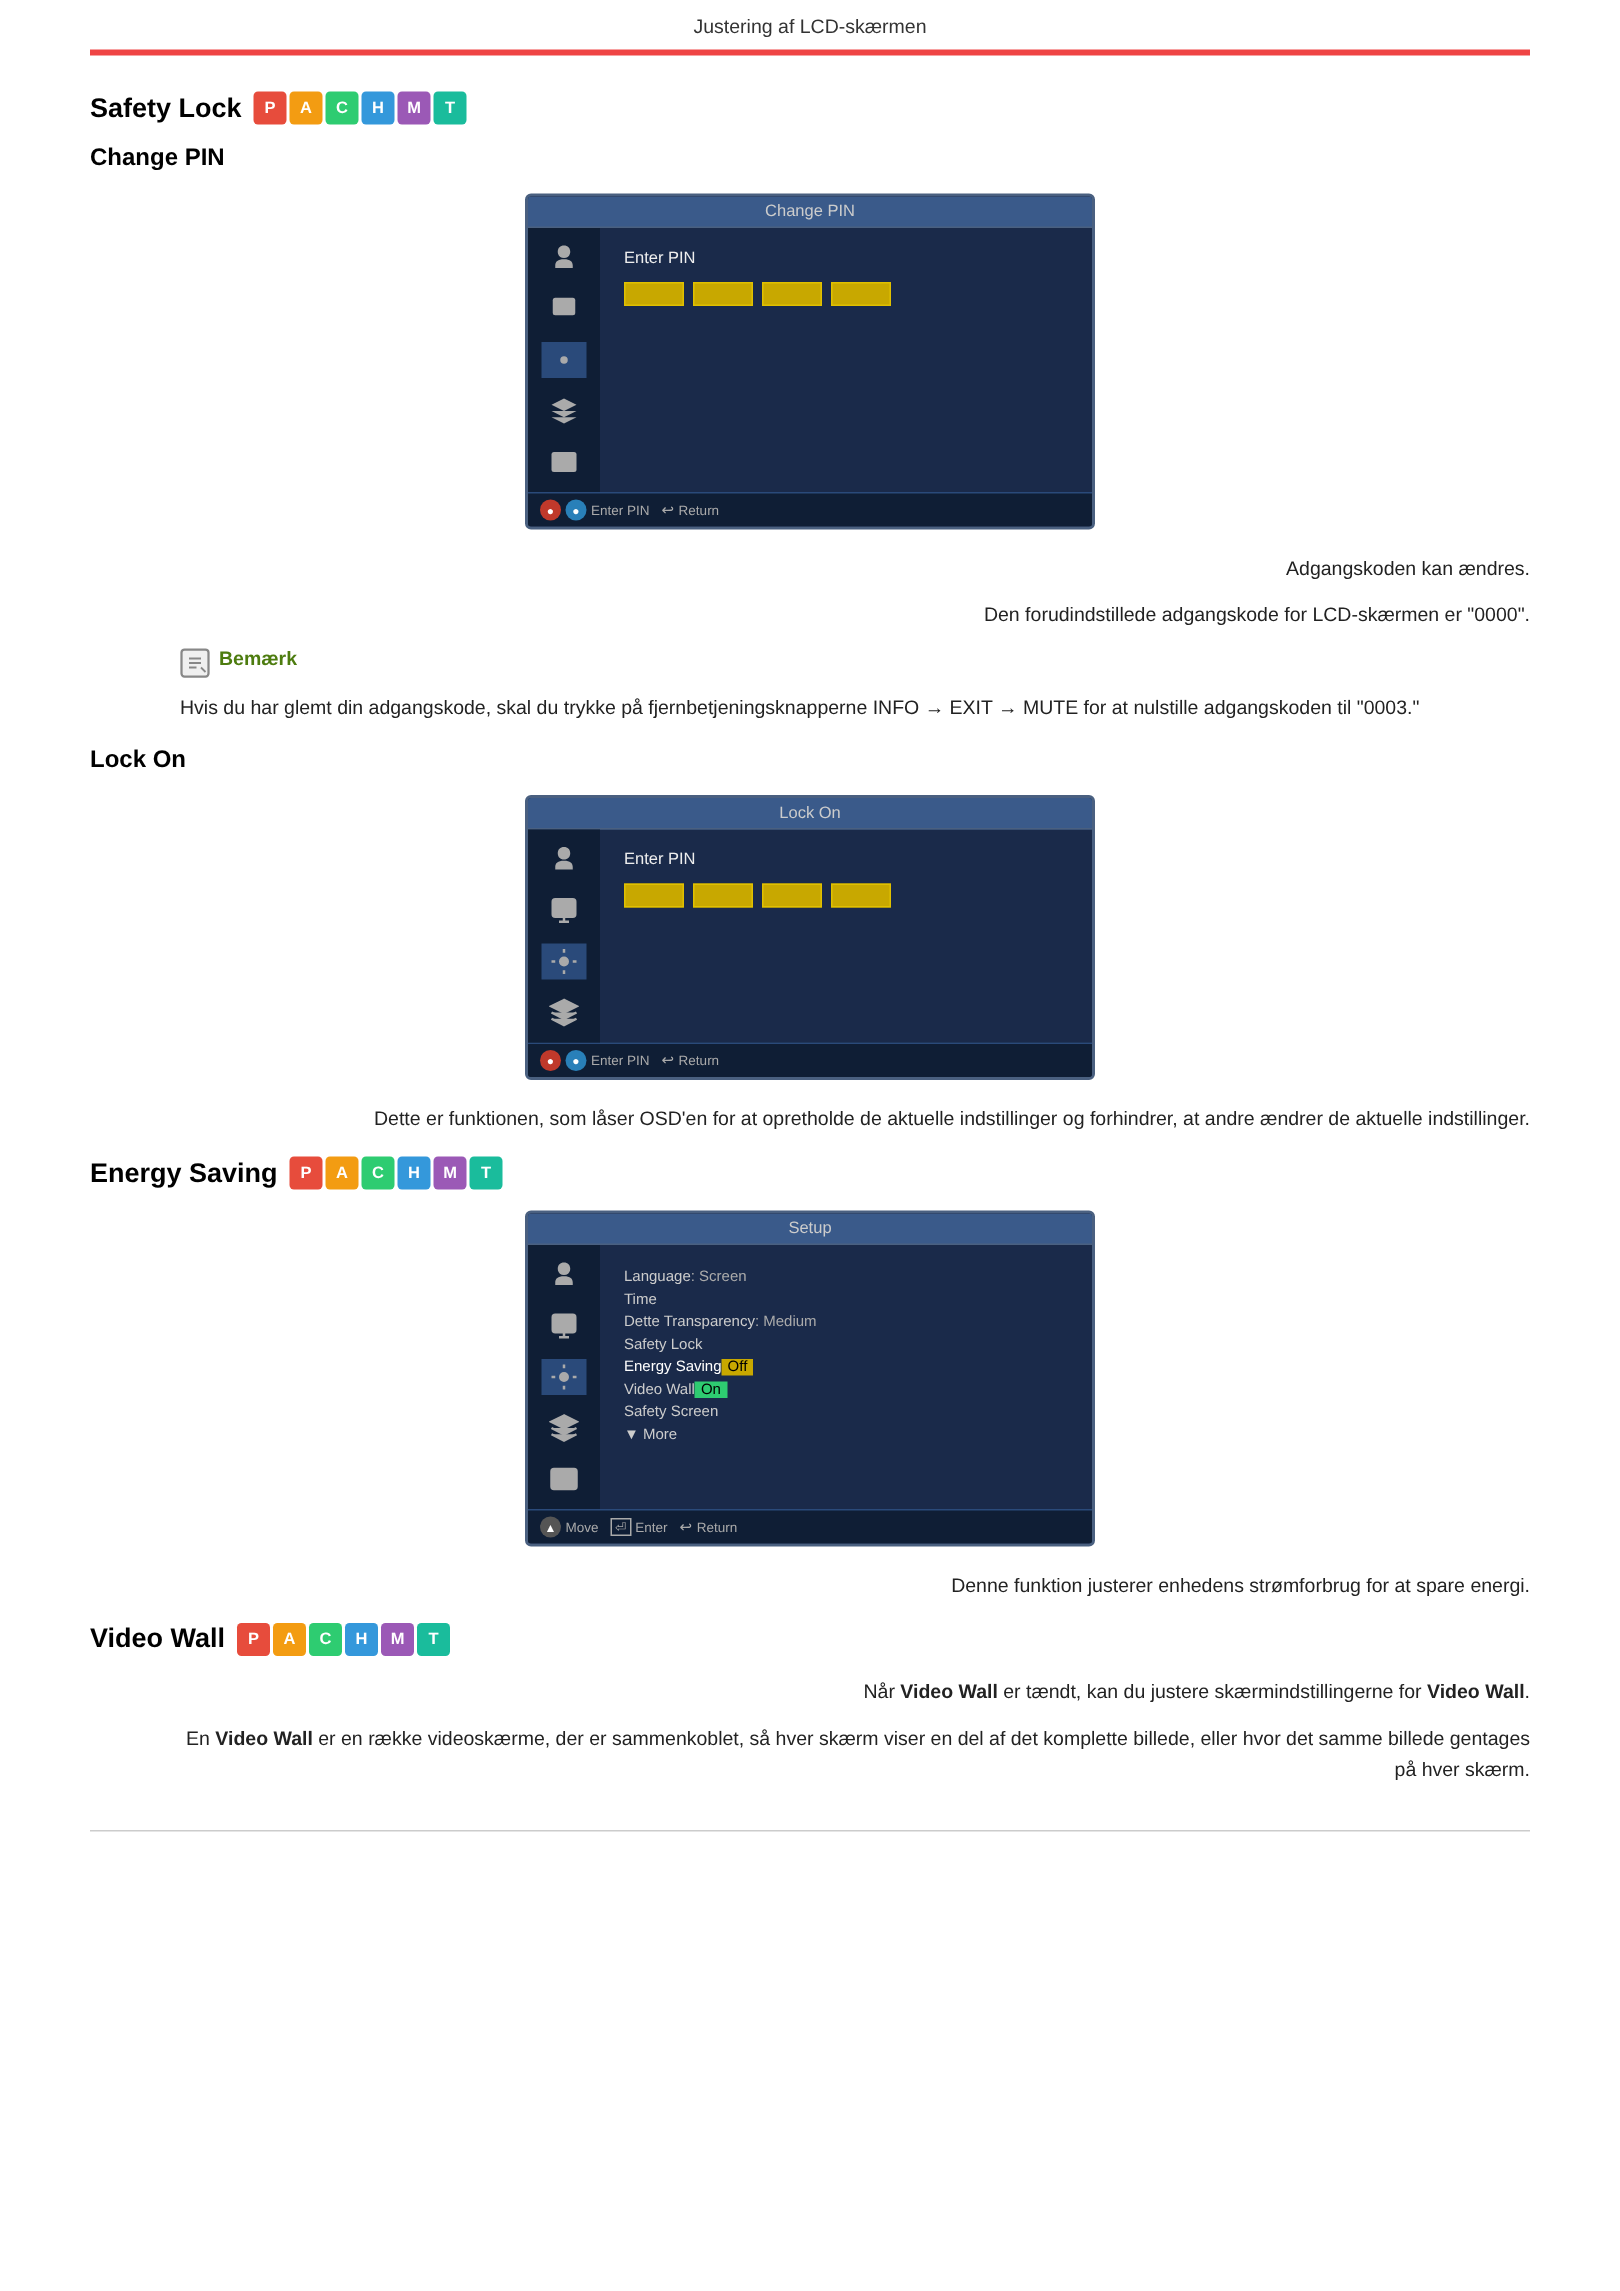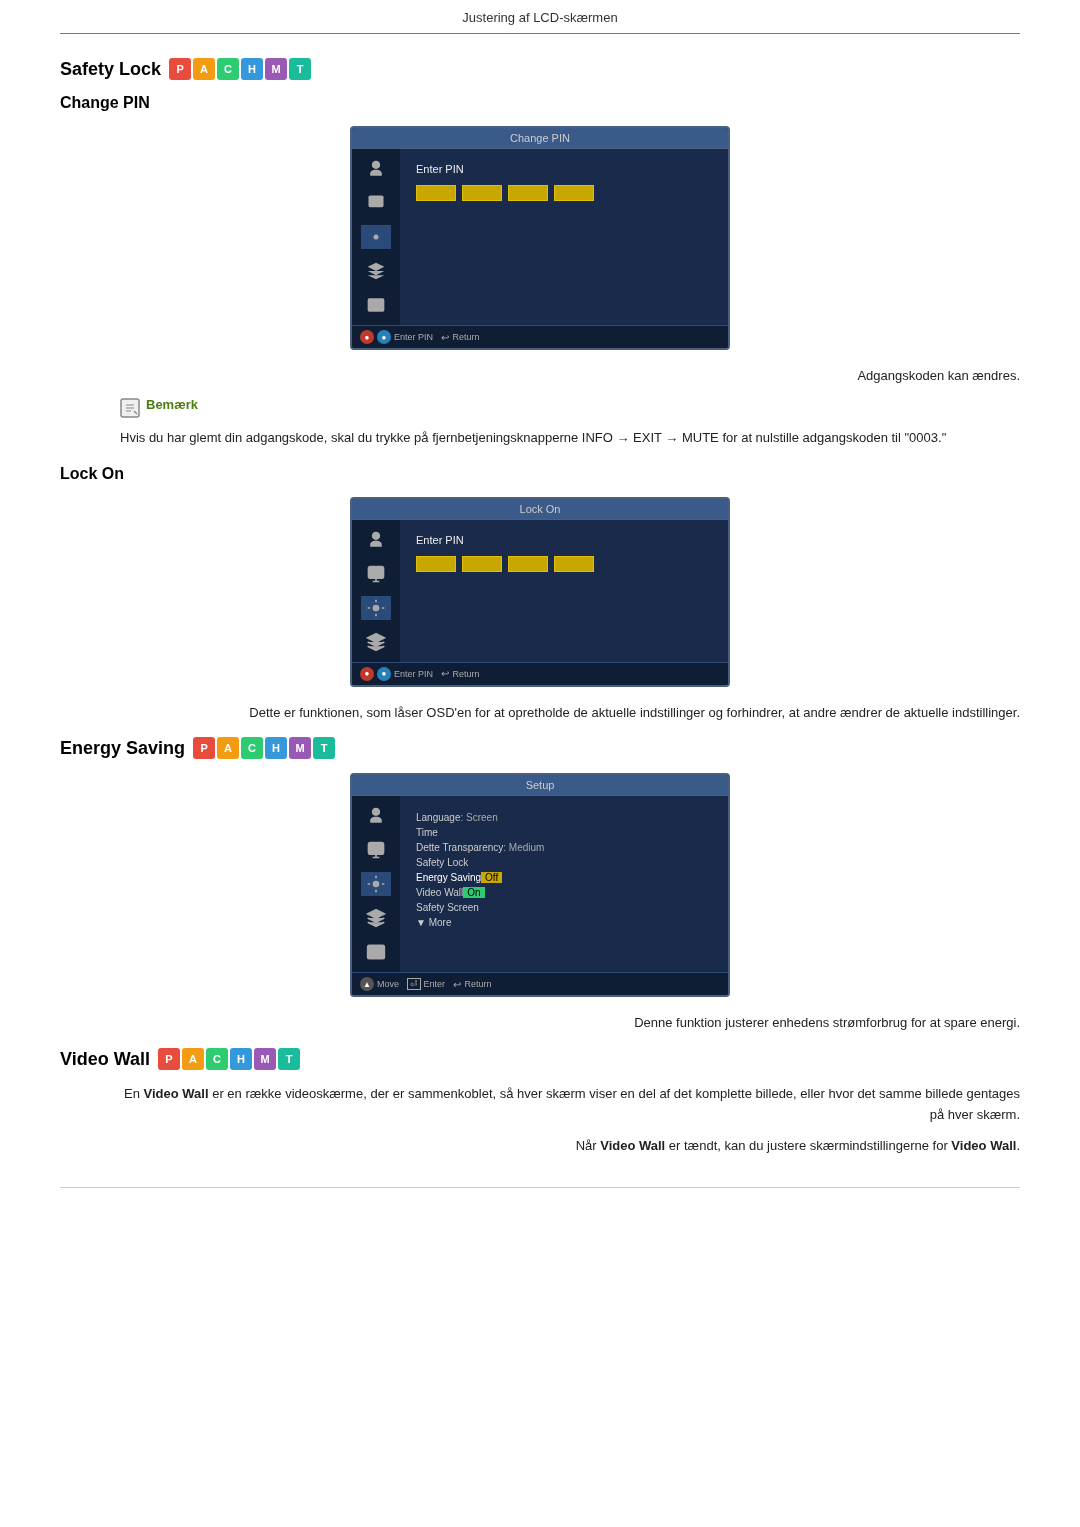--- a/index.html
+++ b/index.html
@@ -21,7 +21,7 @@
       font-size: 13px;
       color: #333;
       padding: 10px 0 8px;
-      border-bottom: 1px solid #ef4444;
+      border-bottom: 4px solid #ef4444;
       margin-bottom: 24px;
     }
 

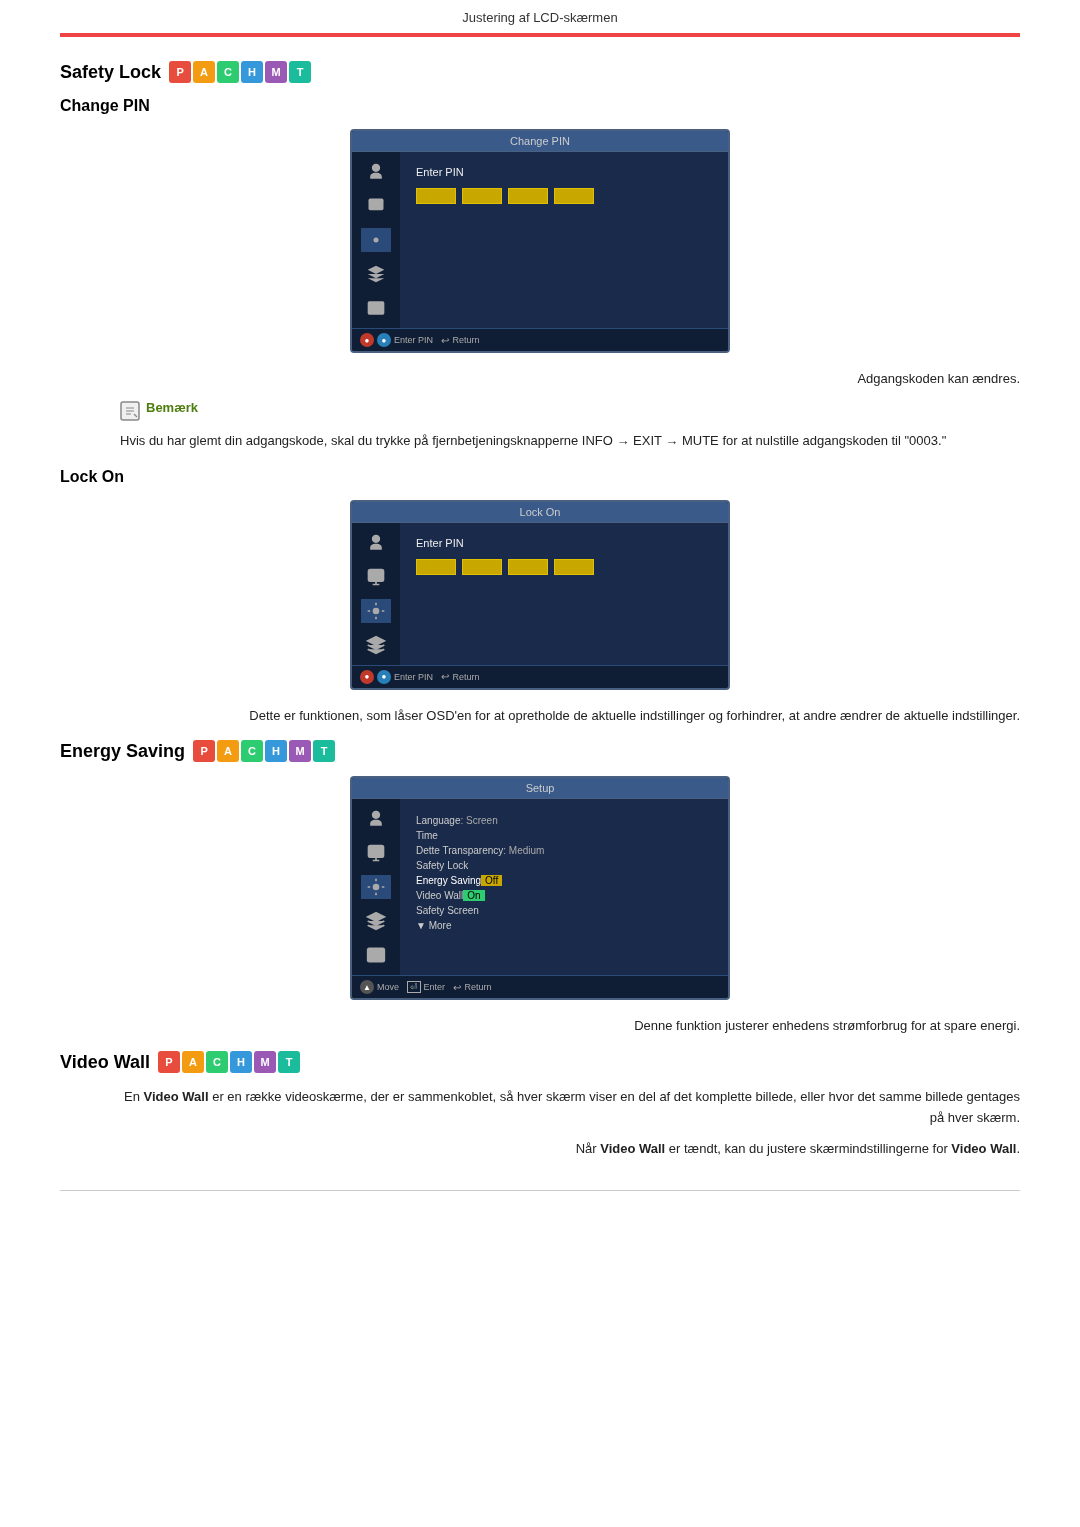--- a/index.html
+++ b/index.html
@@ -360,6 +360,7 @@
     </div>
 
     <div class="text-block">Adgangskoden kan ændres.</div>
+    <div class="text-block">Den forudindstillede adgangskode for LCD-skærmen er "0000".</div>
 
     <div class="note-block">
       <svg class="note-icon" viewBox="0 0 20 20" fill="none" xmlns="http://www.w3.org/2000/svg">

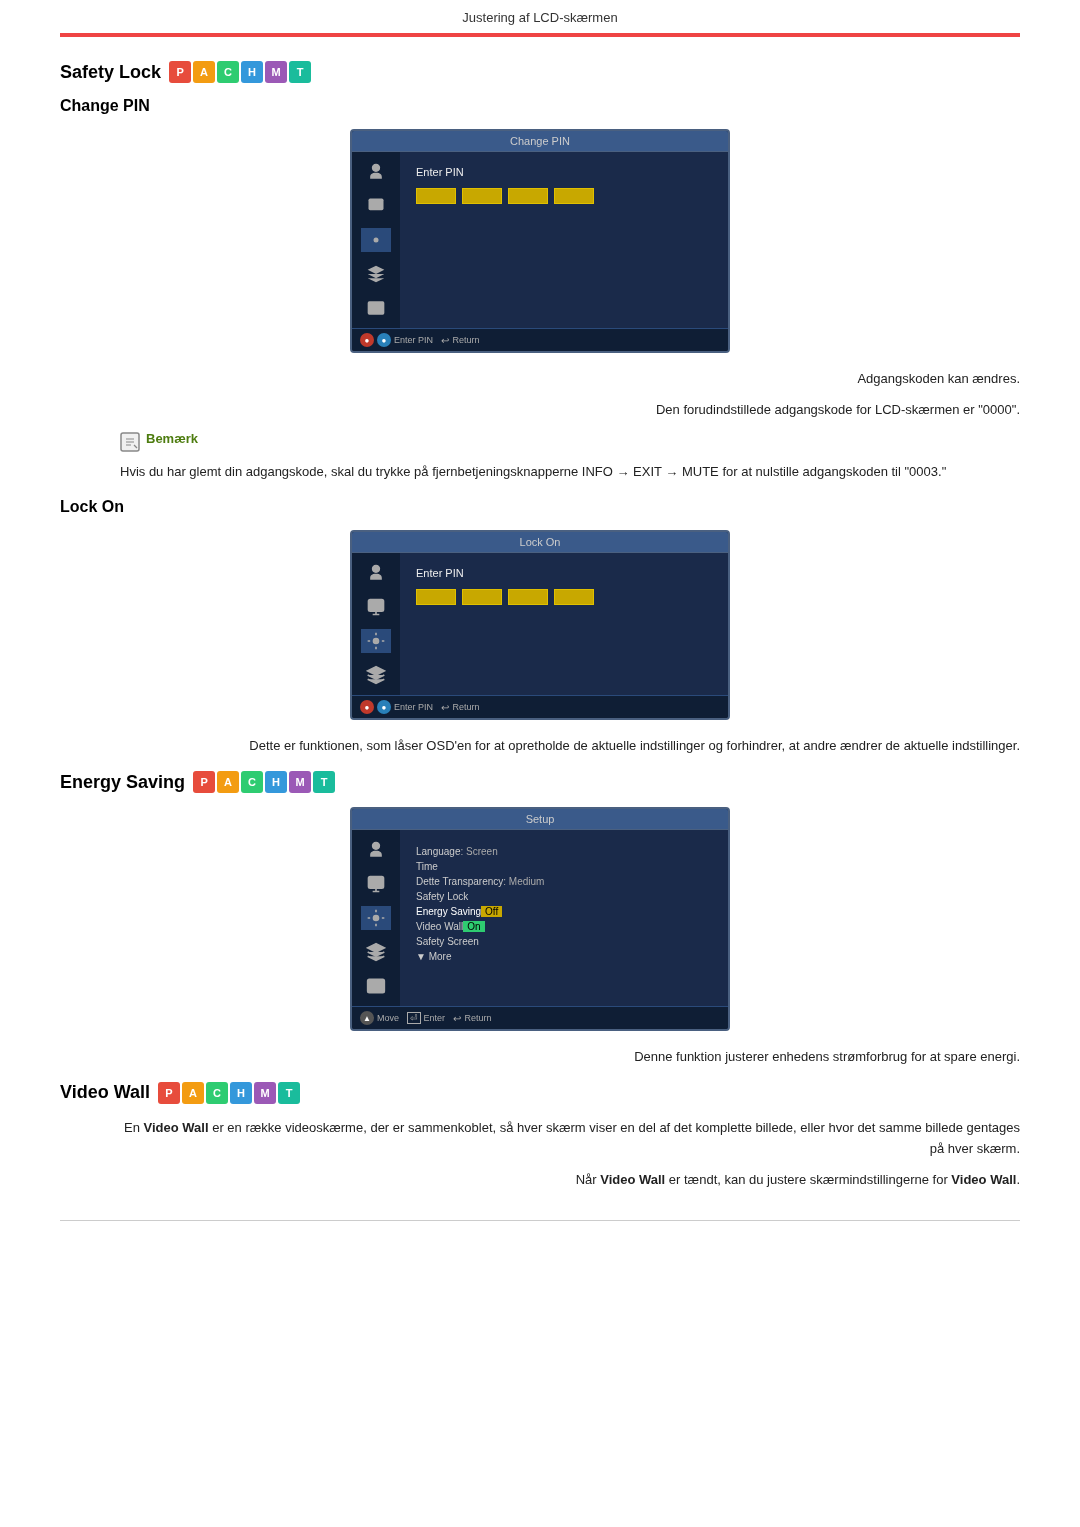--- a/index.html
+++ b/index.html
@@ -546,10 +546,10 @@
     </div>
 
     <div class="text-block">
+      <span>Når </span><span class="bold">Video Wall</span><span> er tændt, kan du justere skærmindstillingerne for </span><span class="bold">Video Wall</span><span>.</span>
+    </div>
+    <div class="text-block">
       <span>En </span><span class="bold">Video Wall</span><span> er en række videoskærme, der er sammenkoblet, så hver skærm viser en del af det komplette billede, eller hvor det samme billede gentages på hver skærm.</span>
-    </div>
-    <div class="text-block">
-      <span>Når </span><span class="bold">Video Wall</span><span> er tændt, kan du justere skærmindstillingerne for </span><span class="bold">Video Wall</span><span>.</span>
     </div>
   </div>
 

